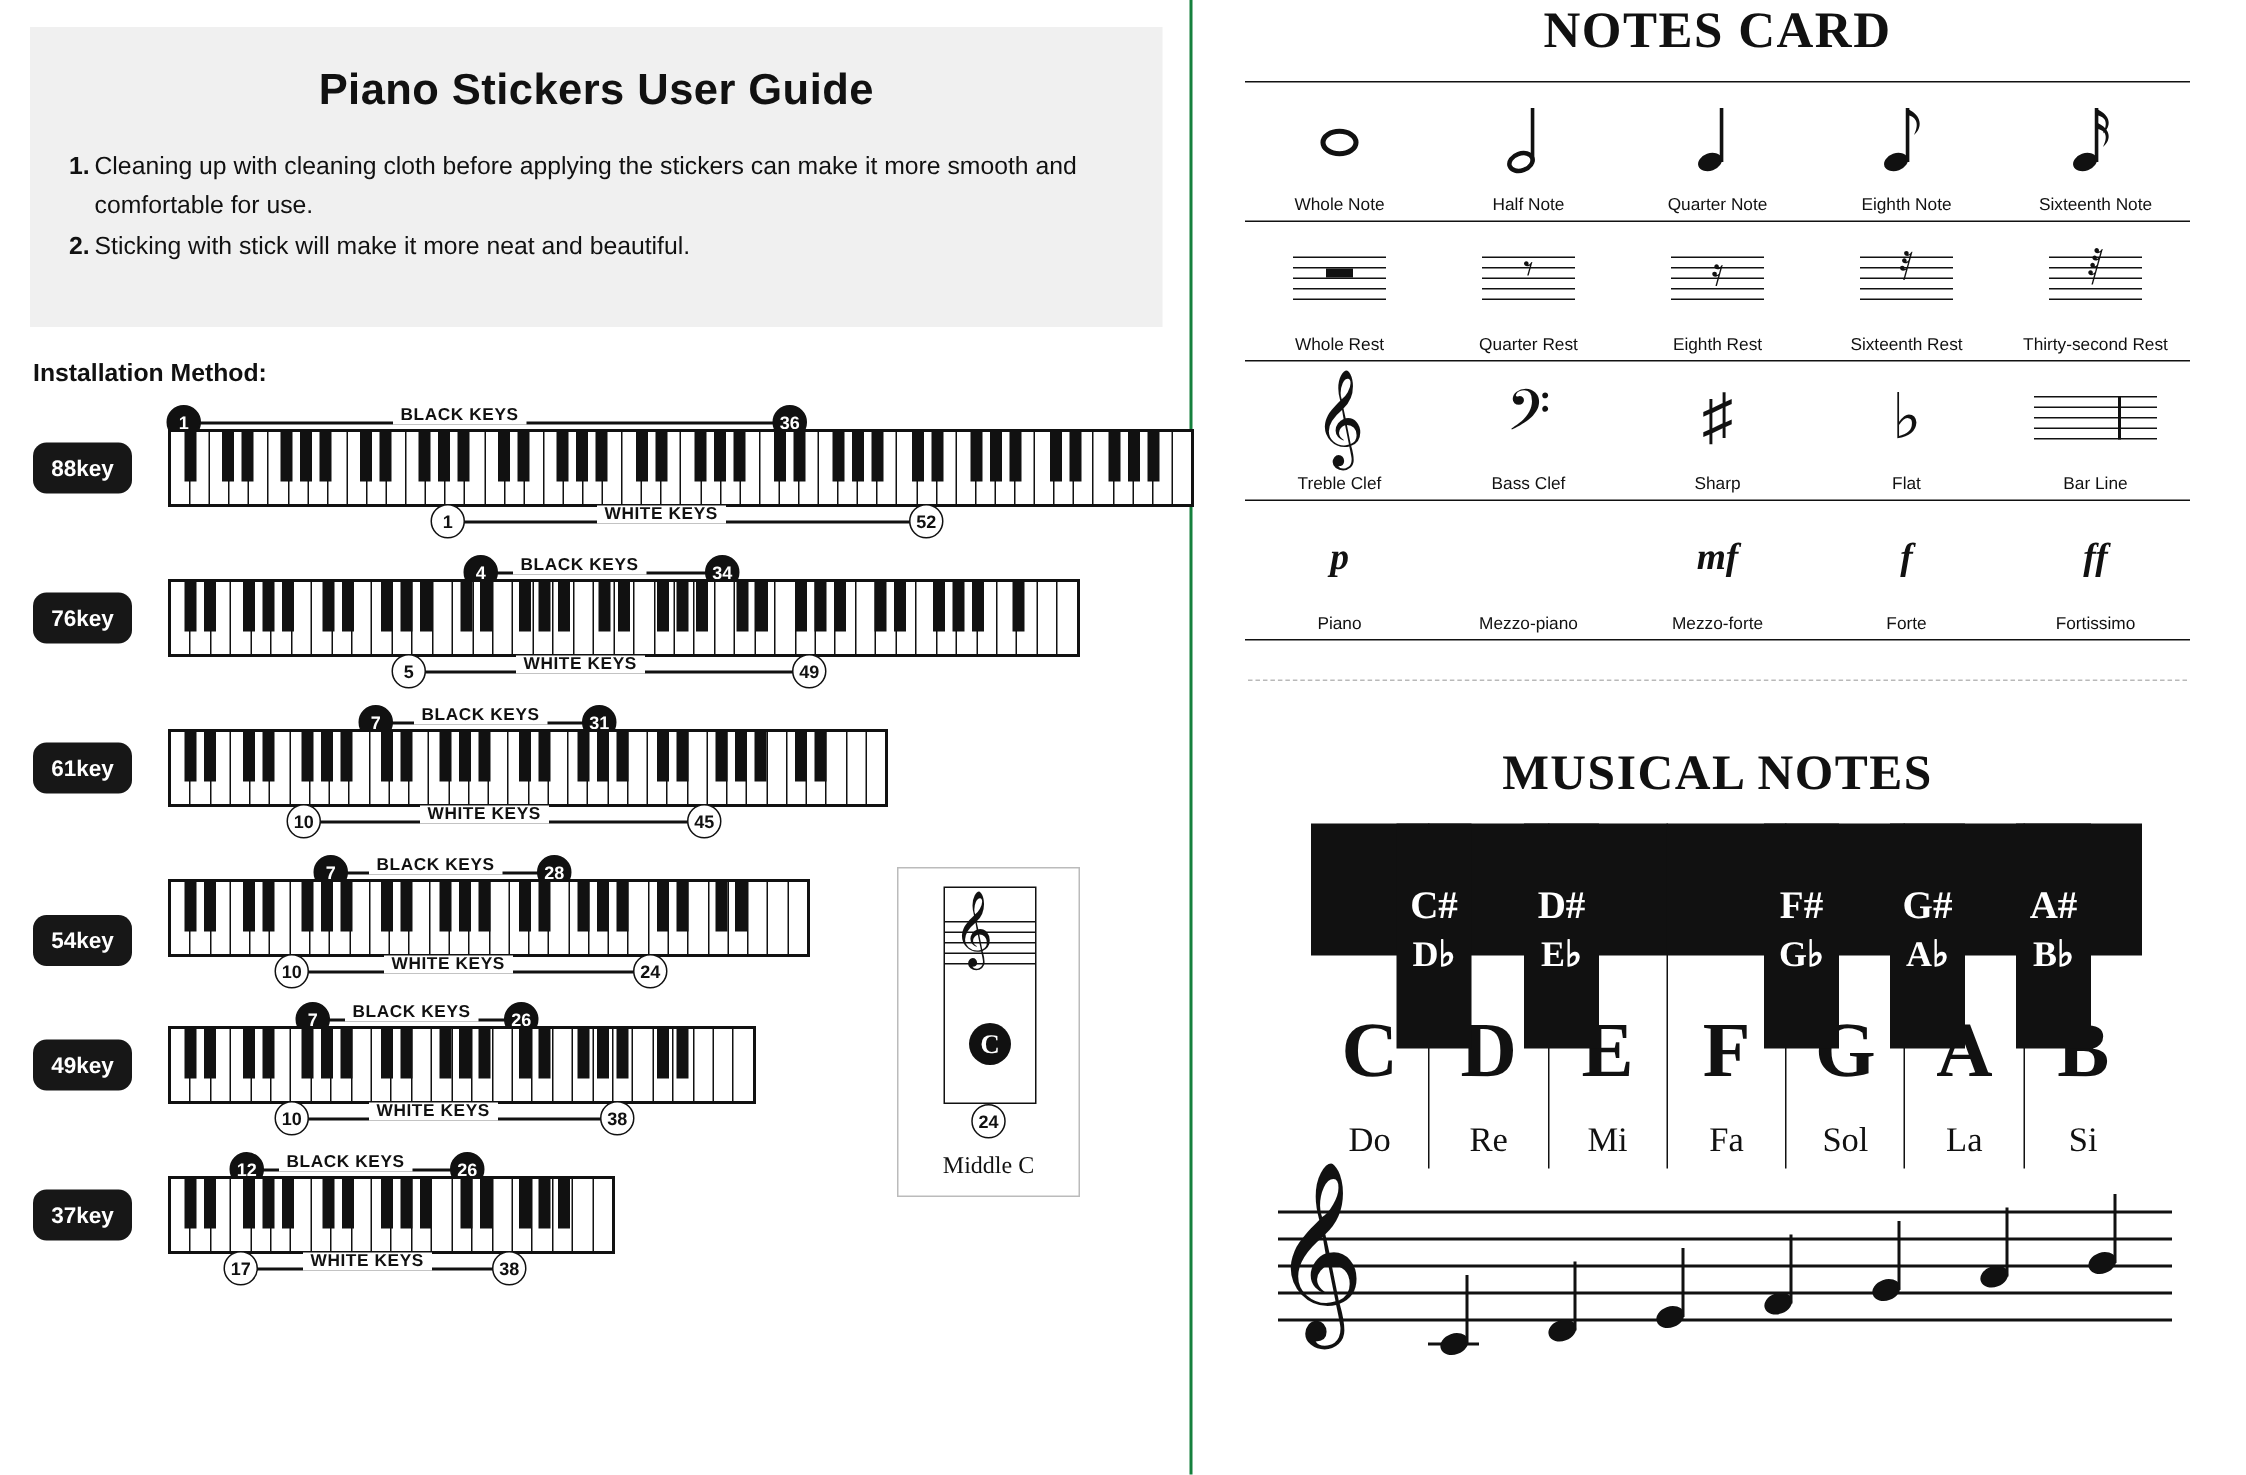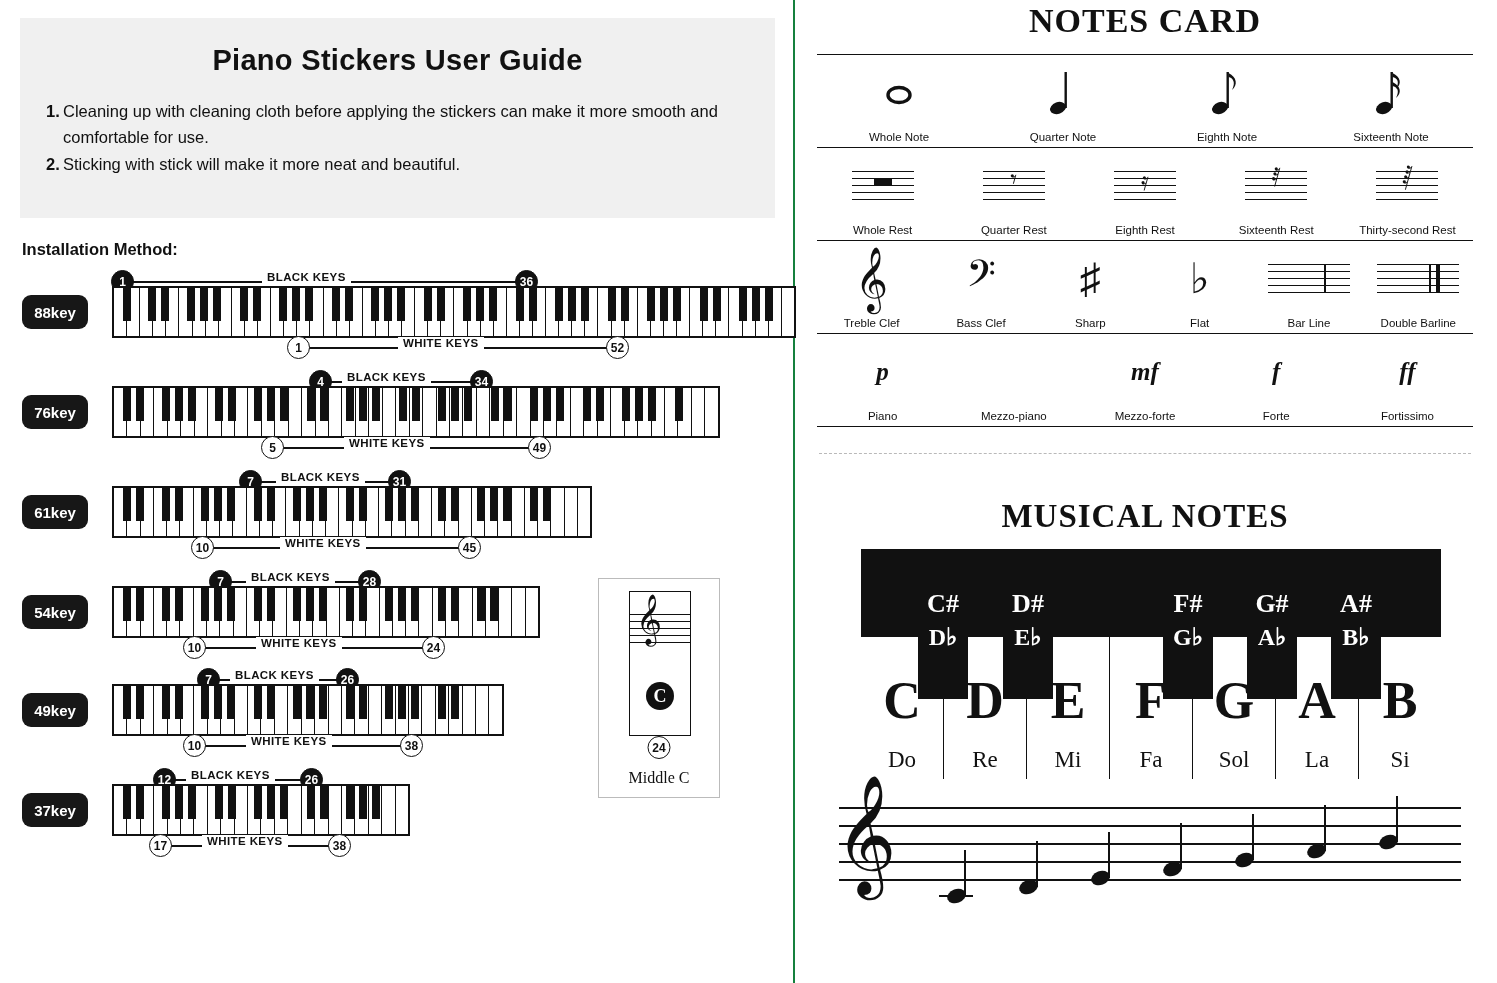--- a/index.html
+++ b/index.html
@@ -102,7 +102,7 @@
   .staff5 i { display:block; height:1px; background:#111; margin-bottom:6px; }
 
   
-  .right { width: 700px; height:794px; position:relative; padding: 0 14px; }
+  .right { width: 700px; height:794px; position:relative; padding: 0 27px; }
   .nc-title {
     text-align:center; font-family:"Liberation Serif", serif;
     font-size:34px; font-weight:bold; letter-spacing:1px; margin-top: 2px;

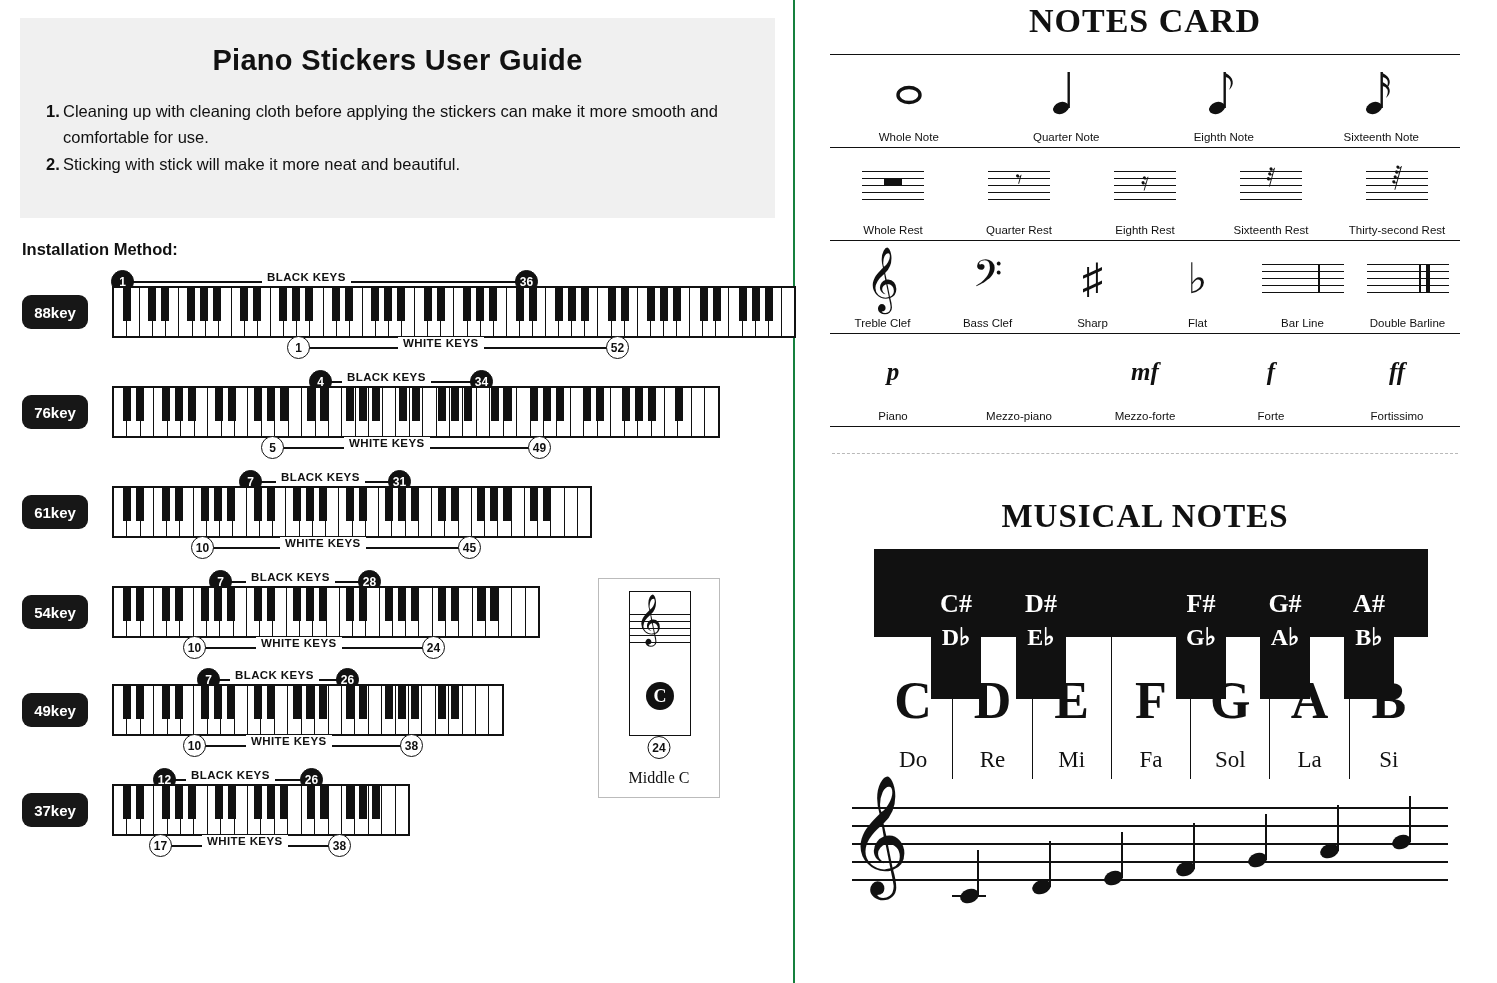--- a/index.html
+++ b/index.html
@@ -755,6 +755,15 @@
         <div class="nc-cell">
           <div class="nc-gly">
             <svg width="40" height="50" viewBox="0 0 40 50">
+                <ellipse cx="15" cy="40" rx="8" ry="5.6" fill="none" stroke="#111" stroke-width="3" transform="rotate(-20 15 40)"></ellipse>
+                <rect x="21.5" y="4" width="2.4" height="36" fill="#111"></rect>
+              </svg>
+          </div>
+          <div class="nc-cap">Half  Note</div>
+        </div>
+        <div class="nc-cell">
+          <div class="nc-gly">
+            <svg width="40" height="50" viewBox="0 0 40 50">
                 <ellipse cx="15" cy="40" rx="8.2" ry="5.8" fill="#111" transform="rotate(-20 15 40)"></ellipse>
                 <rect x="21.5" y="4" width="2.4" height="36" fill="#111"></rect>
               </svg>

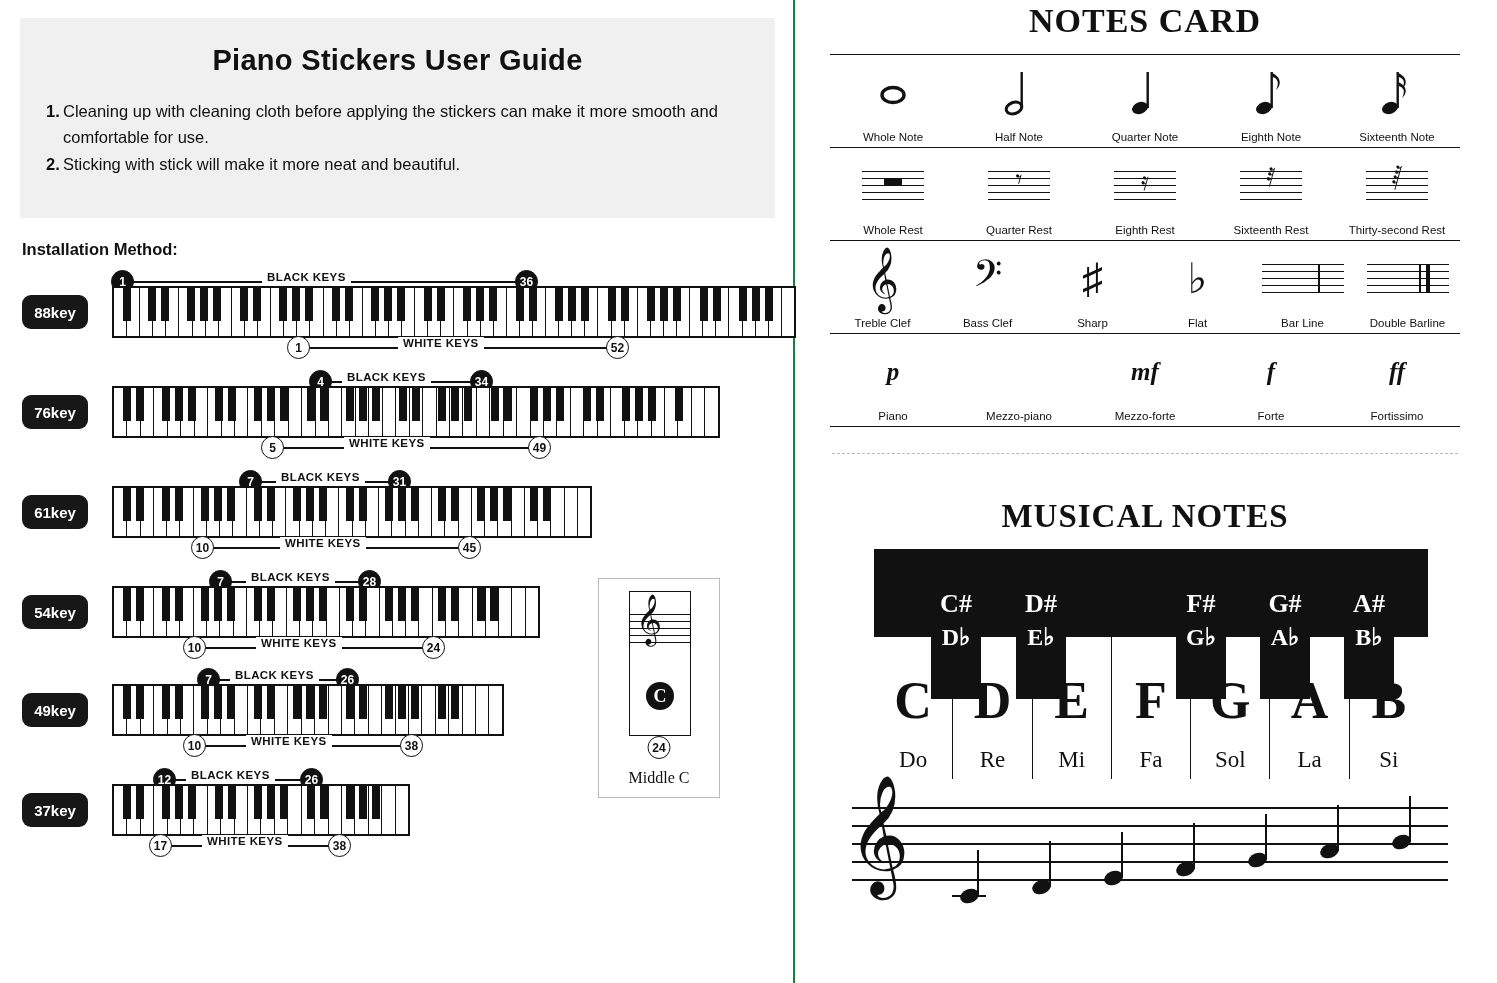--- a/index.html
+++ b/index.html
@@ -899,20 +899,6 @@
           </div>
           <div class="nc-cap">Bar Line</div>
         </div>
-        <div class="nc-cell">
-          <div class="nc-gly">
-            <div class="mini-staff" style="width:82px;">
-              <i class="r0"></i>
-                <i class="r1"></i>
-                <i class="r2"></i>
-                <i class="r3"></i>
-                <i class="r4"></i>
-              <div class="rest-box" style="left:52px; top:0; width:2px; height:29px;"></div>
-              <div class="rest-box" style="left:59px; top:0; width:4px; height:29px;"></div>
-            </div>
-          </div>
-          <div class="nc-cap">Double Barline</div>
-        </div>
       </div>
 
       <div class="nc-row last">

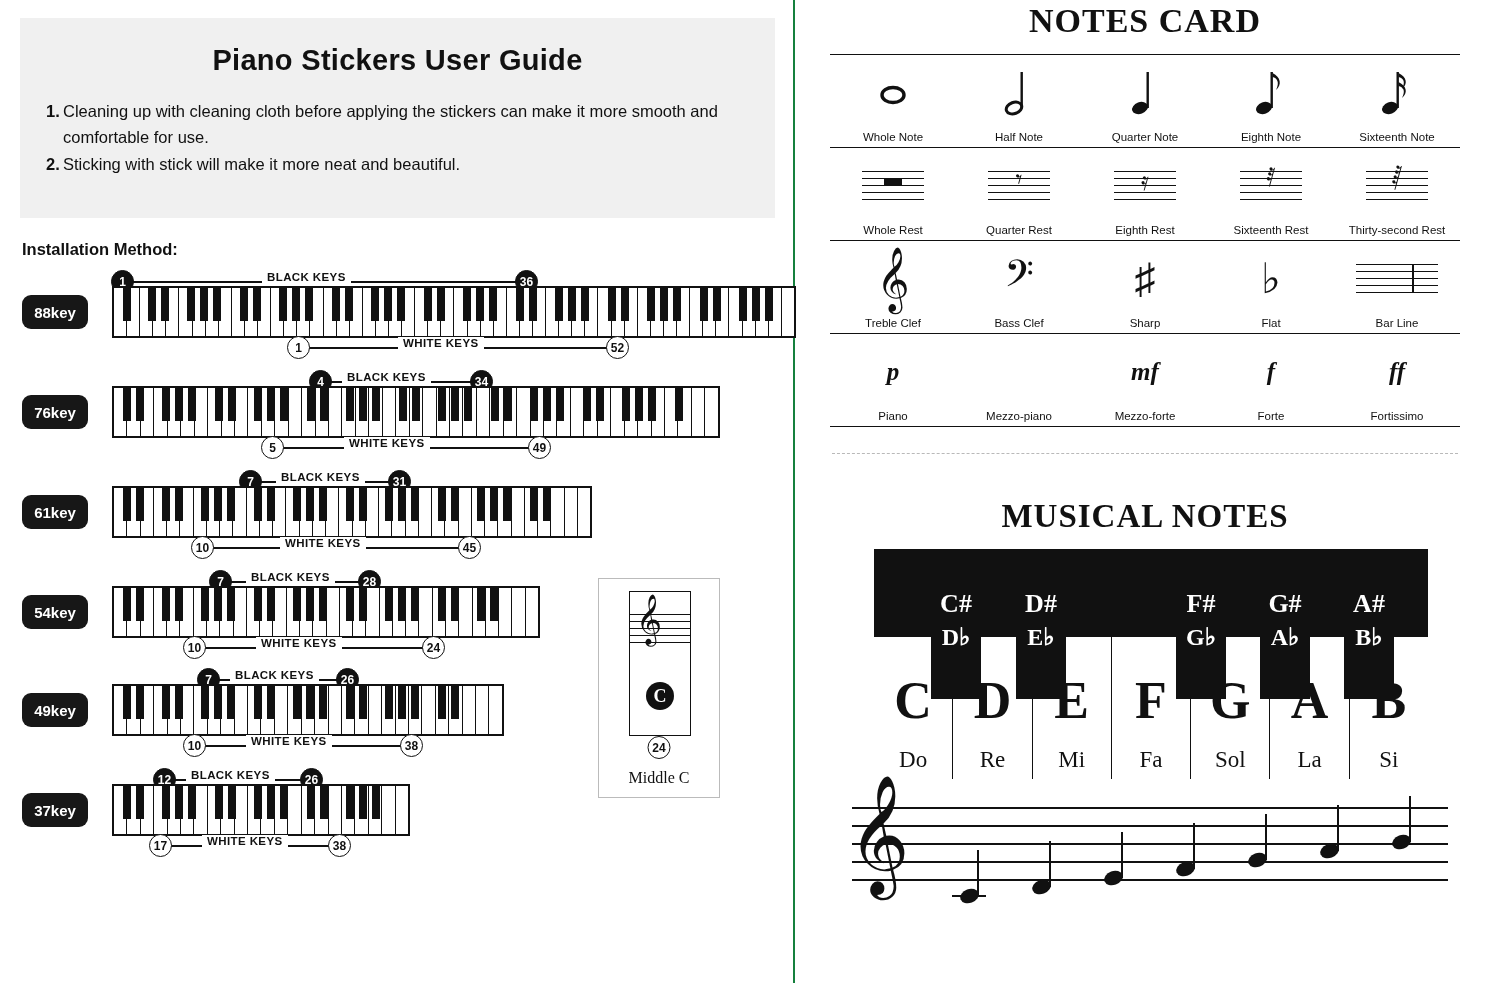--- a/index.html
+++ b/index.html
@@ -508,7 +508,7 @@
     </div>
 
     <div class="kb-block" style="left:22px; top:568px; width:752px; height:90px;">
-      <div class="kb-label" style="top:27px;">54key</div>
+      <div class="kb-label" style="top:42px;">54key</div>
 
       <div class="arrow-row" style="left:198px; width:150px; top:4px;">
         <div class="arrow-line"></div>

